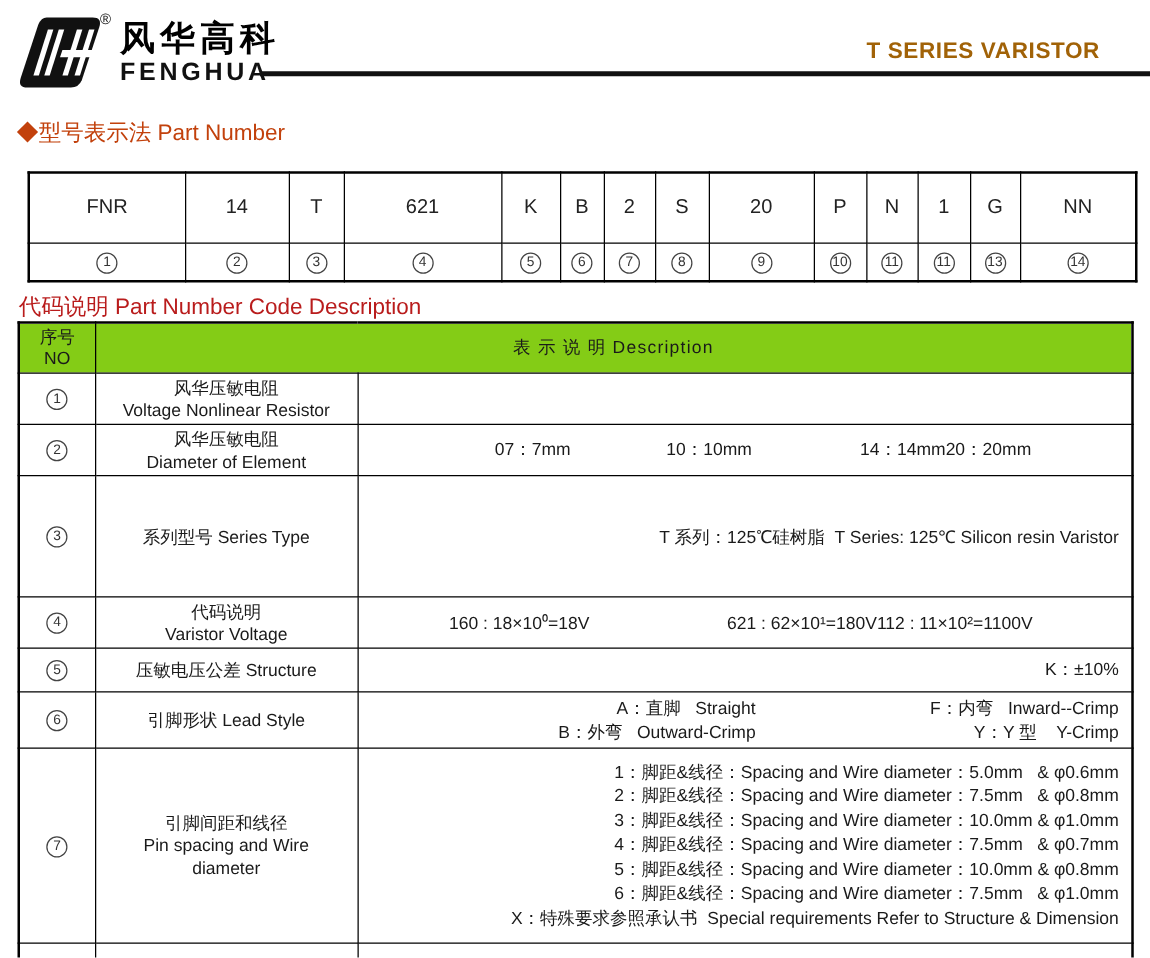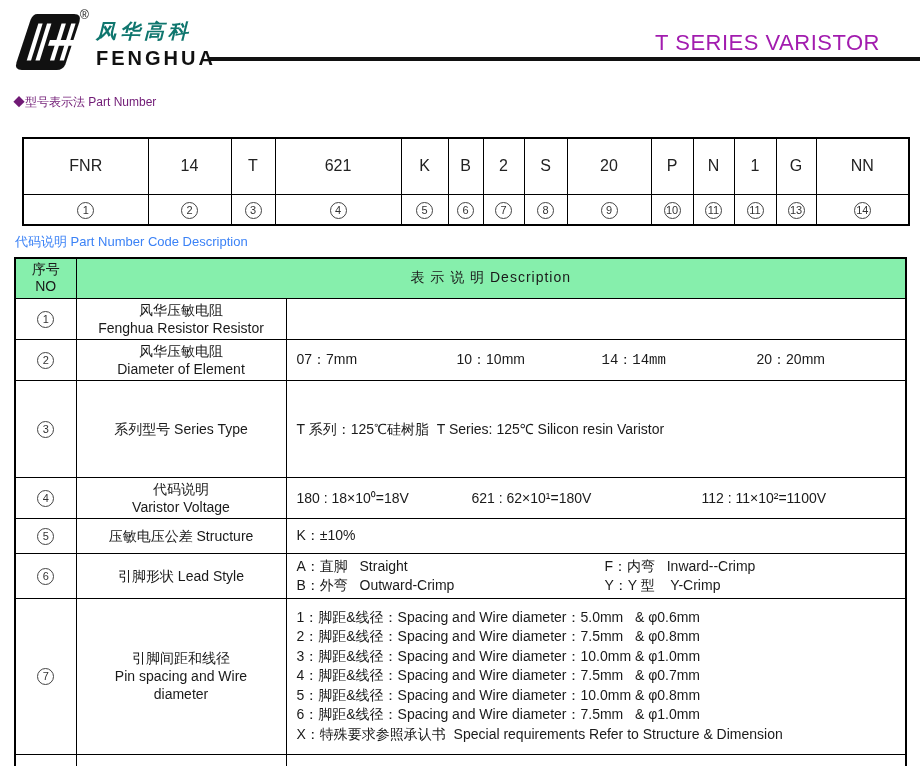--- a/index.html
+++ b/index.html
@@ -14,7 +14,7 @@
   .logo-mark { position:absolute; left:12px; top:12px; }
   .reg-mark { position:absolute; left:80px; top:8px; font-size:12px; color:#111; }
   .brand { position:absolute; left:96px; top:16px; }
-  .brand-cn { font-size:20px; font-weight:bold; letter-spacing:4px; color:#0f766e; line-height:30px;font-style:italic; }
+  .brand-cn { font-size:28px; font-weight:bold; letter-spacing:4px; color:#000000; line-height:30px; }
   .brand-en { font-size:20px; font-weight:bold; letter-spacing:3px; color:#111; line-height:24px; }
   .doc-title { position:absolute; top:30px; right:40px; font-size:22px; font-weight:normal; color:#a21caf; letter-spacing:0.5px; }
   .header-rule { position:absolute; left:208px; top:57px; width:712px; height:4px; background:#111; }

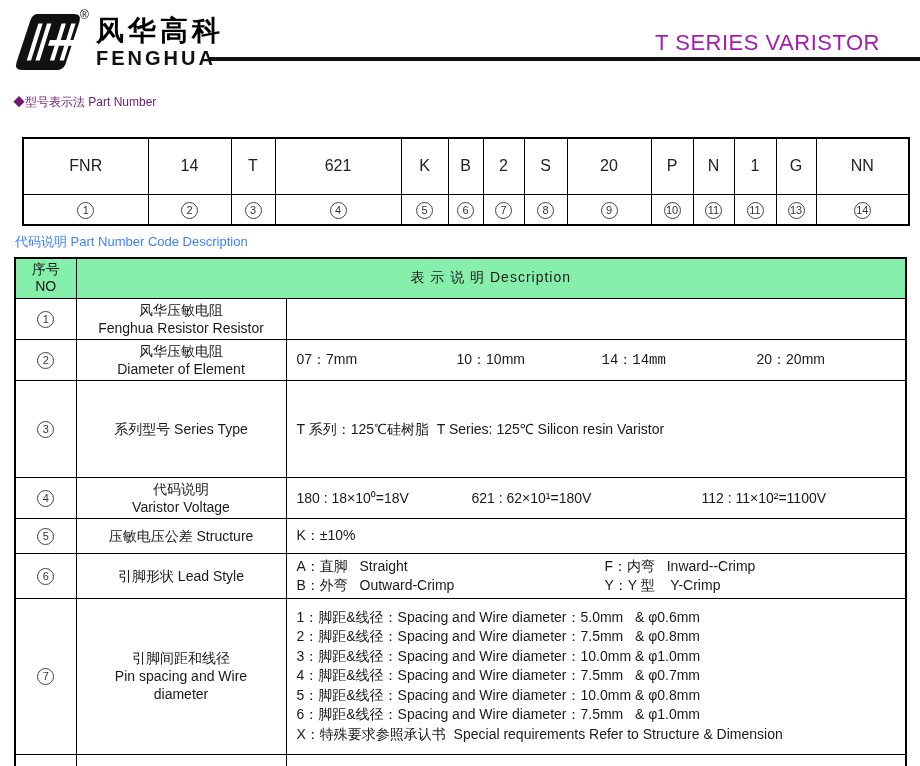--- a/index.html
+++ b/index.html
@@ -16,7 +16,7 @@
   .brand { position:absolute; left:96px; top:16px; }
   .brand-cn { font-size:28px; font-weight:bold; letter-spacing:4px; color:#000000; line-height:30px; }
   .brand-en { font-size:20px; font-weight:bold; letter-spacing:3px; color:#111; line-height:24px; }
-  .doc-title { position:absolute; top:30px; right:40px; font-size:22px; font-weight:normal; color:#a21caf; letter-spacing:0.5px; }
+  .doc-title { position:absolute; top:30px; right:40px; font-size:18px; font-weight:bold; color:#a16207; letter-spacing:0.5px; }
   .header-rule { position:absolute; left:208px; top:57px; width:712px; height:4px; background:#111; }
 
   

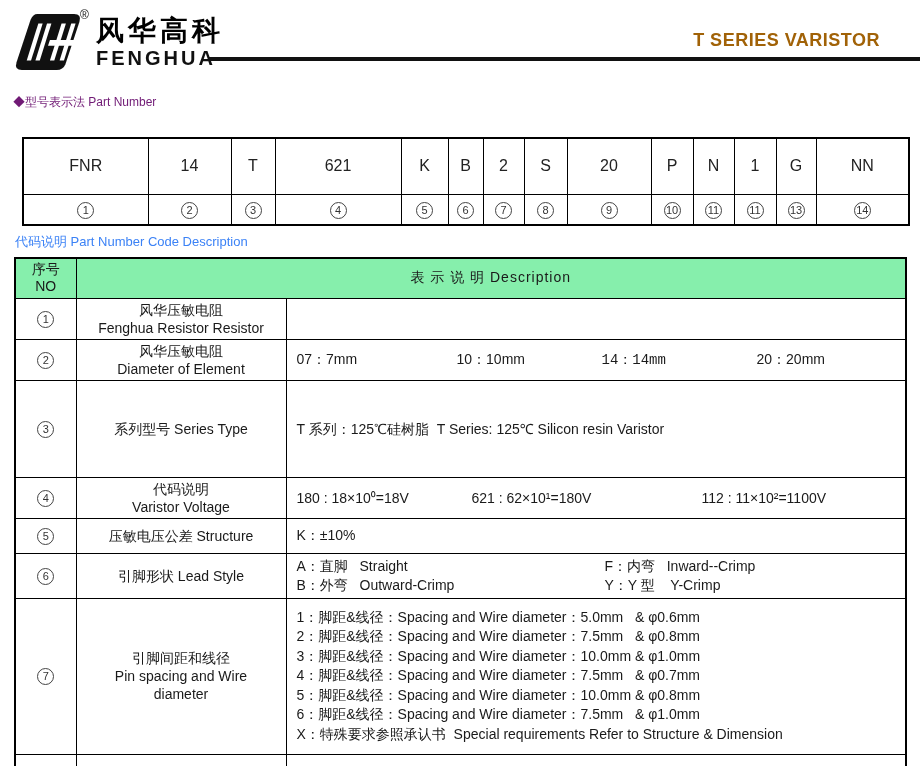--- a/index.html
+++ b/index.html
@@ -20,7 +20,7 @@
   .header-rule { position:absolute; left:208px; top:57px; width:712px; height:4px; background:#111; }
 
   
-  .sec-title { position:absolute; left:13px; top:94px; font-size:12px; color:#701a75; }
+  .sec-title { position:absolute; left:13px; top:94px; font-size:18px; color:#c2410c; }
   .subsec-title { position:absolute; left:15px; top:233px; font-size:13px; color:#3b82f6; }
 
   

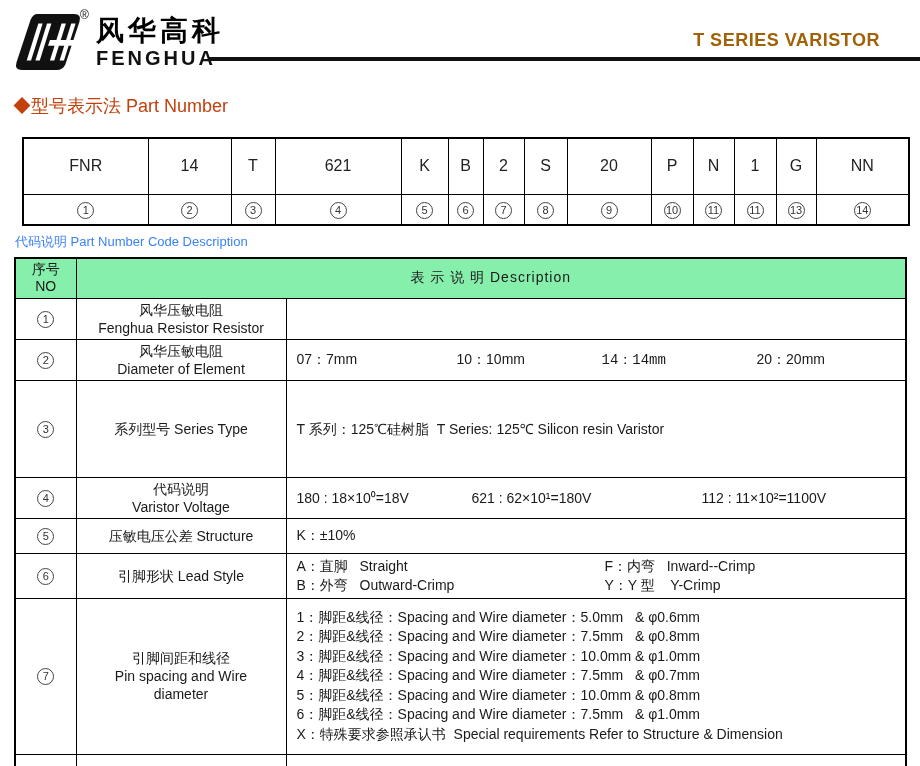--- a/index.html
+++ b/index.html
@@ -21,7 +21,7 @@
 
   
   .sec-title { position:absolute; left:13px; top:94px; font-size:18px; color:#c2410c; }
-  .subsec-title { position:absolute; left:15px; top:233px; font-size:13px; color:#3b82f6; }
+  .subsec-title { position:absolute; left:15px; top:233px; font-size:18px; color:#b91c1c; }
 
   
   table { border-collapse:collapse; table-layout:fixed; }

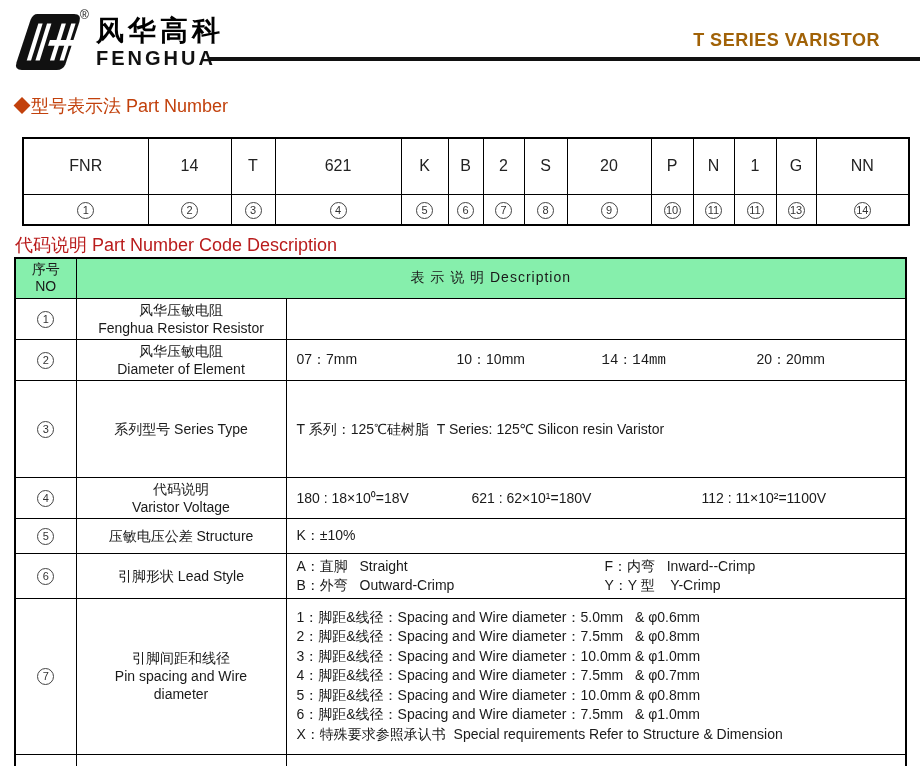--- a/index.html
+++ b/index.html
@@ -38,7 +38,7 @@
   
   .desc-table { position:absolute; left:14px; top:257px; width:891px; border:2px solid #000; }
   .desc-table td { border:1px solid #000; font-size:14px; vertical-align:middle; overflow:hidden; }
-  .desc-table td.hdr { background:#86efac; text-align:center; }
+  .desc-table td.hdr { background:#84cc16; text-align:center; }
   .hdr-no { line-height:17px; font-size:14.5px; }
   .hdr-desc { font-size:15px; letter-spacing:1px; }
   .cell-no { text-align:center; }

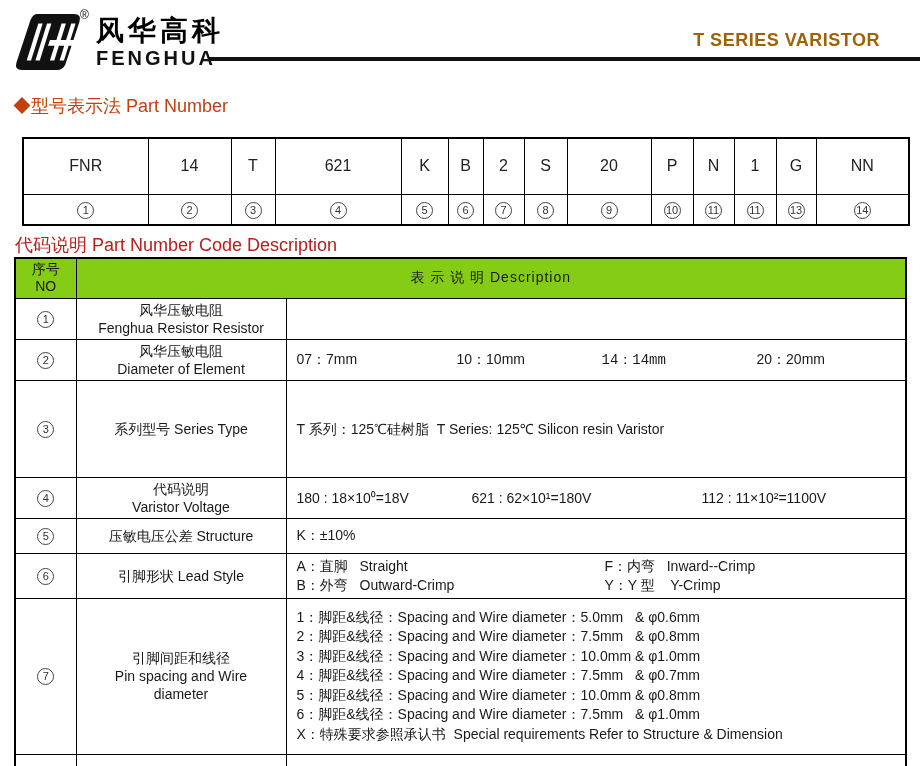--- a/index.html
+++ b/index.html
@@ -152,7 +152,7 @@
       <td class="cell-no"><span class="circ">1</span></td>
       <td class="cell-label">
         <div>风华压敏电阻</div>
-        <div>Fenghua Resistor Resistor</div>
+        <div>Voltage Nonlinear Resistor</div>
       </td>
       <td class="cell-desc"></td>
     </tr>

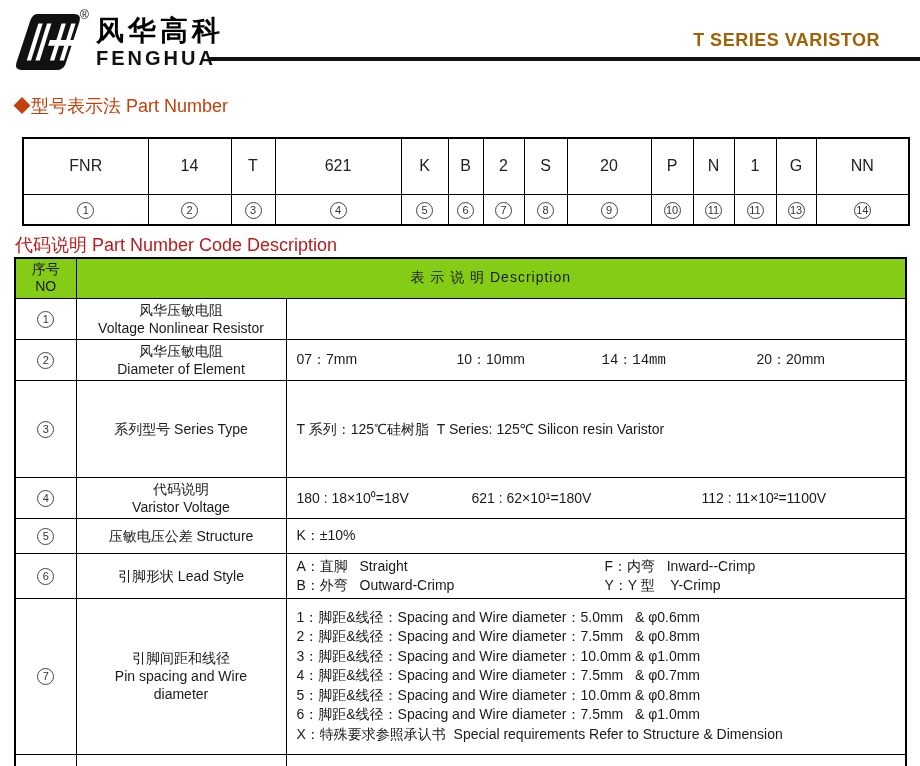--- a/index.html
+++ b/index.html
@@ -43,7 +43,7 @@
   .hdr-desc { font-size:15px; letter-spacing:1px; }
   .cell-no { text-align:center; }
   .cell-label { text-align:center; line-height:18px; padding:2px 4px; }
-  .cell-desc { padding:2px 10px; text-align:left; }
+  .cell-desc { padding:2px 10px; text-align:right; }
   .pre { white-space:pre-wrap; }
   .spread { display:flex; align-items:center; }
   .spread span { white-space:pre-wrap; }

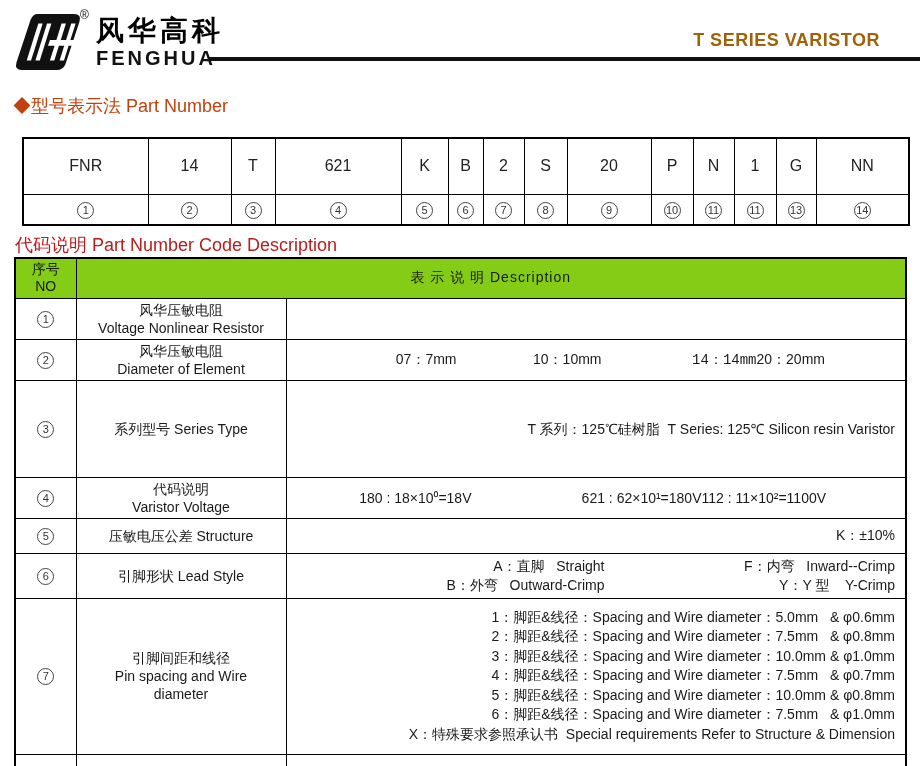--- a/index.html
+++ b/index.html
@@ -47,7 +47,7 @@
   .pre { white-space:pre-wrap; }
   .spread { display:flex; align-items:center; }
   .spread span { white-space:pre-wrap; }
-  .r2 span:nth-child(1){ width:160px; } .r2 span:nth-child(2){ width:145px; } .r2 span:nth-child(3){ width:155px;font-family:Liberation Mono, monospace; }
+  .r2 span:nth-child(1){ width:160px; } .r2 span:nth-child(2){ width:145px; } .r2 span:nth-child(3){ width:155px; }
   .r4 span:nth-child(1){ width:175px; } .r4 span:nth-child(2){ width:230px; }
   .lead-grid { display:grid; grid-template-columns:308px auto; line-height:19px; }
   .pin-lines div { line-height:19.5px; white-space:pre-wrap; }

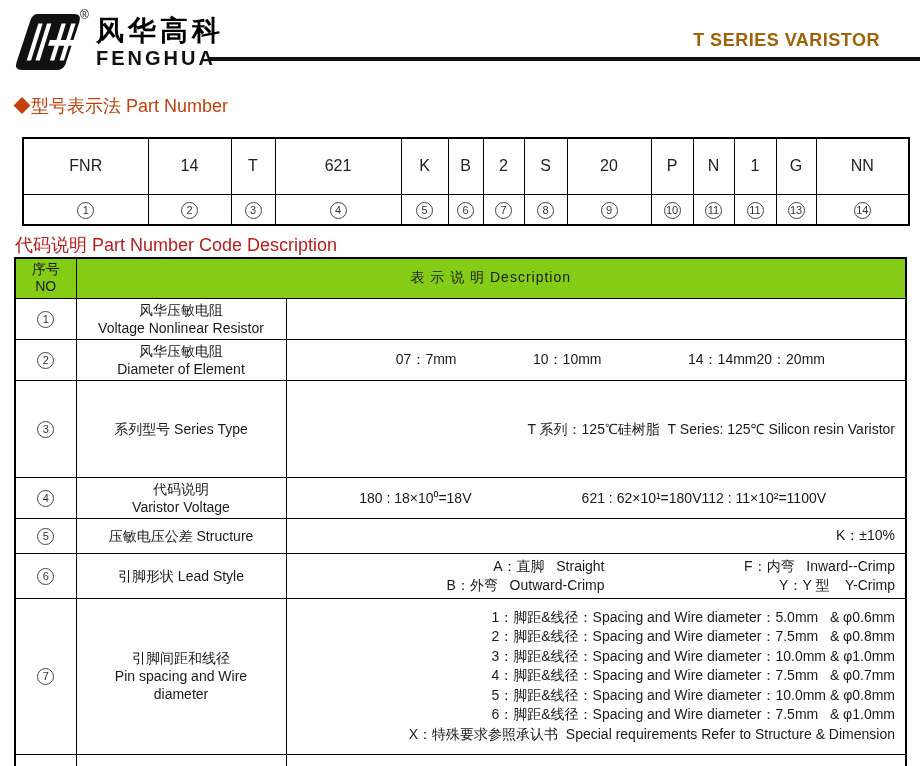--- a/index.html
+++ b/index.html
@@ -189,7 +189,7 @@
       </td>
       <td class="cell-desc">
         <div class="spread r4">
-          <span>180 : 18×10⁰=18V</span>
+          <span>160 : 18×10⁰=18V</span>
           <span>621 : 62×10¹=180V</span>
           <span>112 : 11×10²=1100V</span>
         </div>

